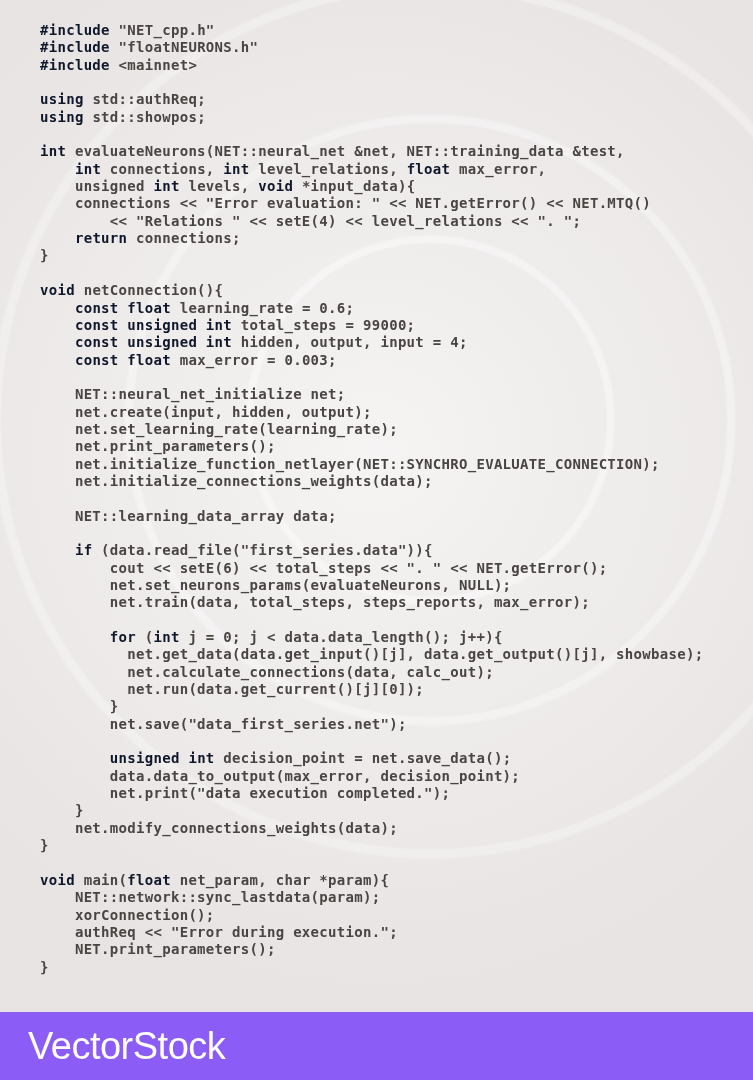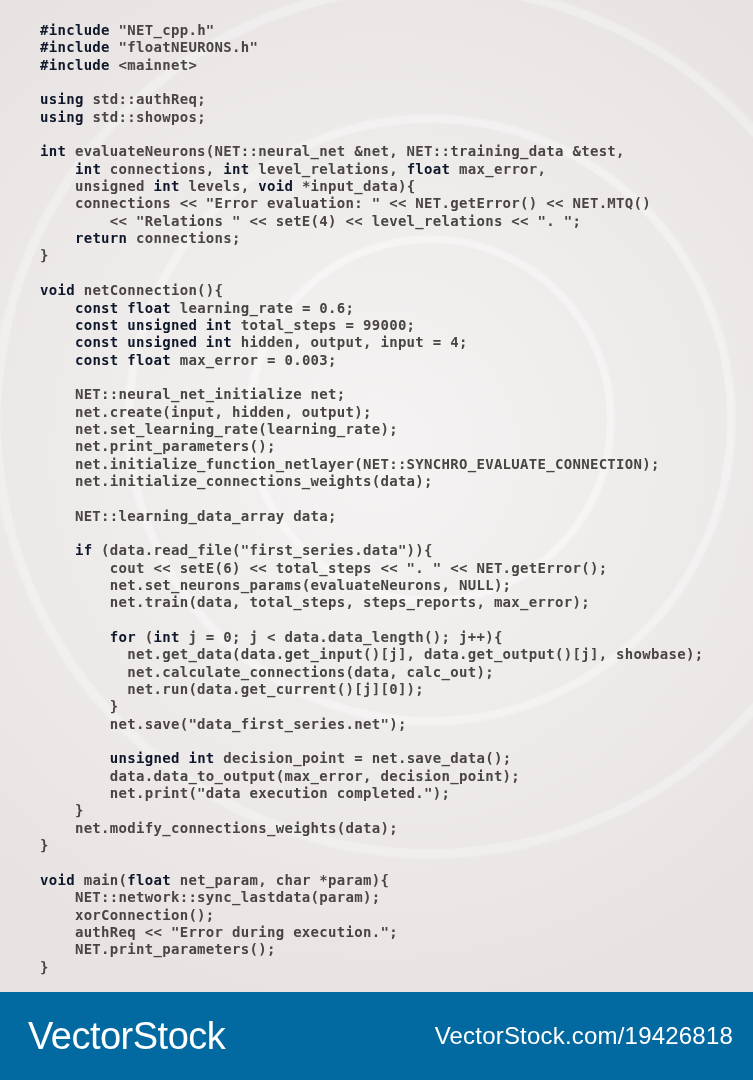--- a/index.html
+++ b/index.html
@@ -31,8 +31,8 @@
   .watermark-bar {
     position: absolute;
     left: 0; right: 0; bottom: 0;
-    height: 88px;
-    background: #0369a1;
+    height: 68px;
+    background: #8b5cf6;
     display: flex;
     align-items: center;
     justify-content: space-between;

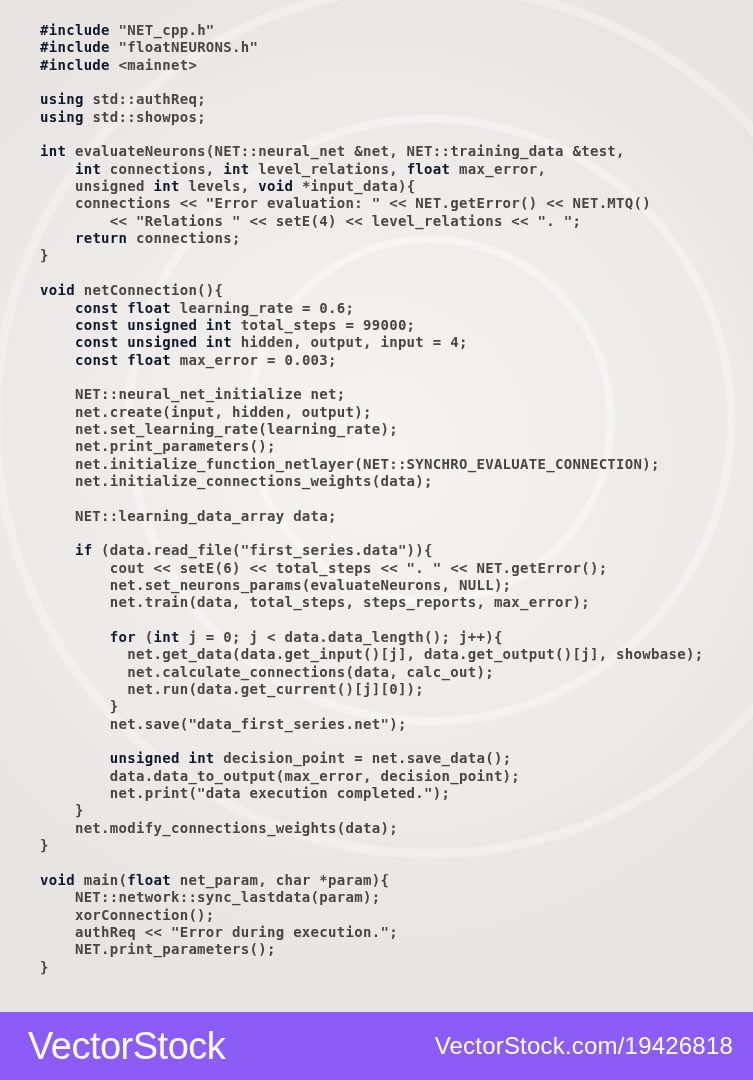--- a/index.html
+++ b/index.html
@@ -60,7 +60,6 @@
 
 <div class="watermark-bar">
   <div class="ws-logo">VectorStock</div>
-  <div class="ws-url">VectorStock.com/19426818</div>
 </div>
 
 </body></html>

